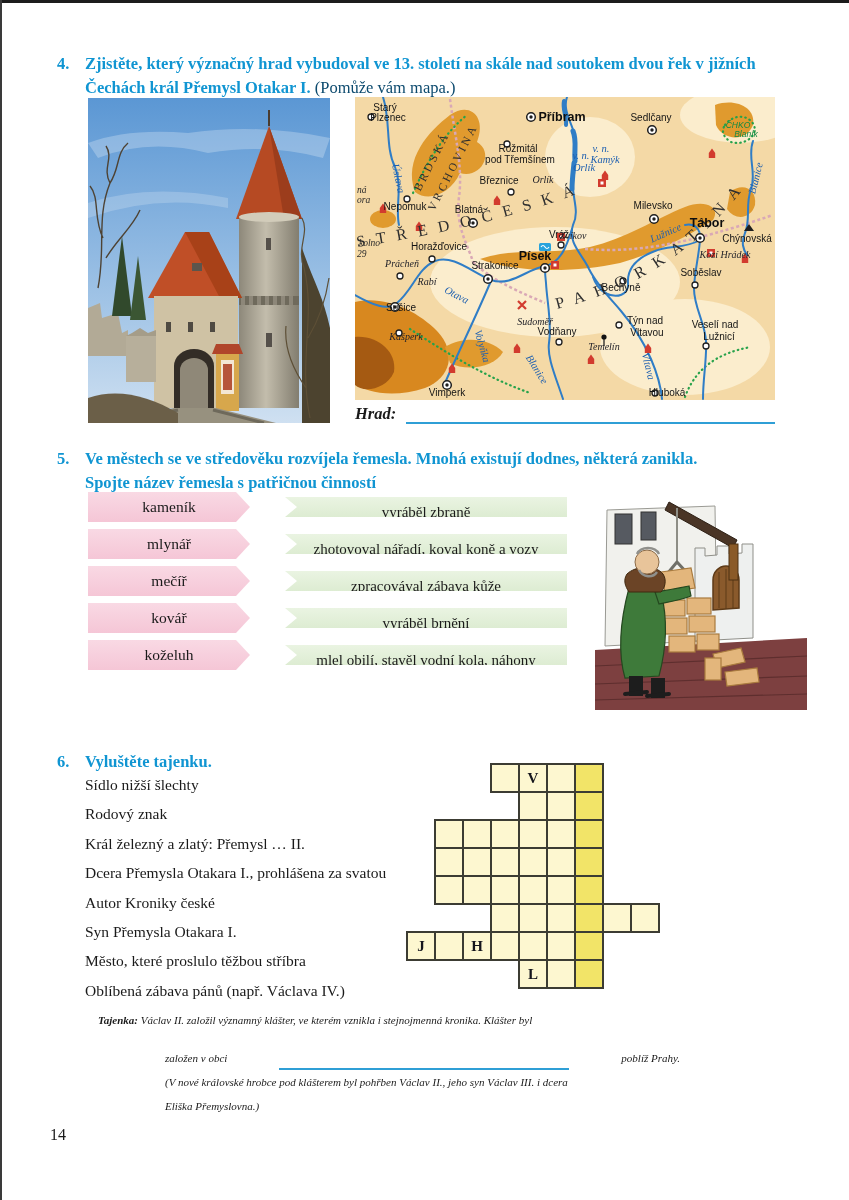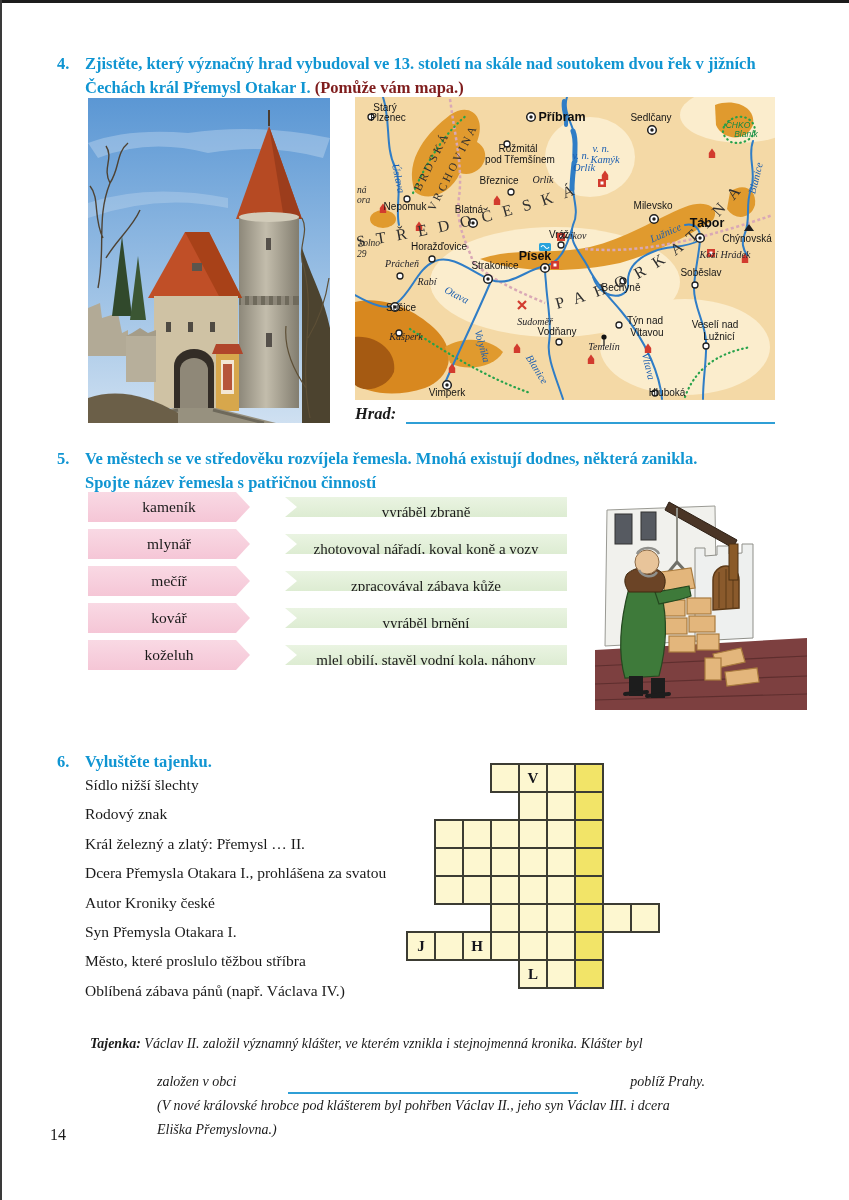--- a/index.html
+++ b/index.html
@@ -12,7 +12,7 @@
   .task-head{position:absolute;font-weight:bold;font-size:16.5px;line-height:24px;}
   .tnum{position:absolute;left:-28px;top:0;color:#1095d2;}
   .blue{color:#1095d2;margin-top:16px;}
-  .blk-reg{color:#7f1d1d;font-weight:bold;}
+  .blk-reg{color:#0c4a6e;font-weight:normal;}
 
   
   .photo{position:absolute;left:88px;top:98px;width:242px;height:325px;}

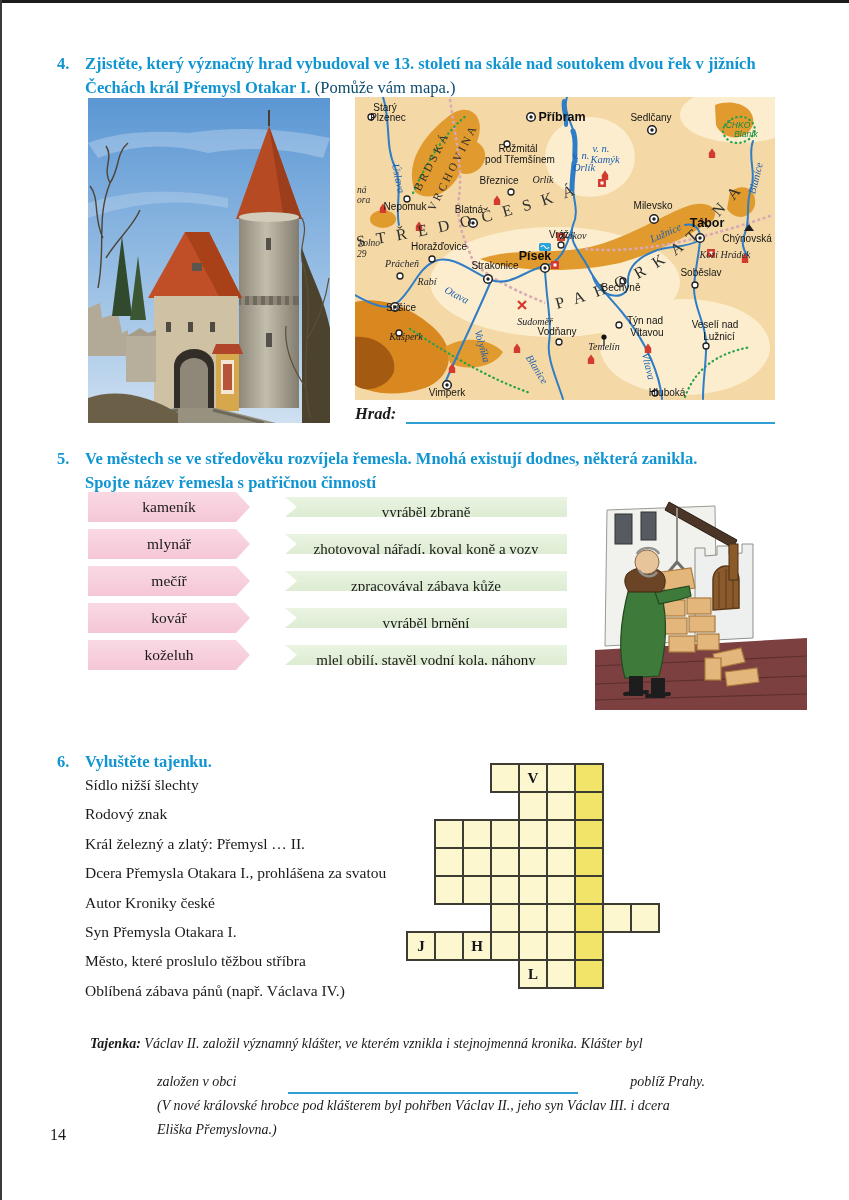--- a/index.html
+++ b/index.html
@@ -50,7 +50,7 @@
   .cw-letter{font:bold 15px "Liberation Serif",serif;fill:#15151c;text-anchor:middle;}
 
   
-  .taj{position:absolute;left:90px;top:1008px;width:700px;font-style:italic;font-size:14px;line-height:24px;margin-top:24px;}
+  .taj{position:absolute;left:98px;top:1008px;width:700px;font-style:italic;font-size:11px;line-height:24px;}
   .taj-label{font-weight:bold;}
   .taj-l2{display:flex;align-items:flex-end;margin-top:14px;margin-left:67px;gap:44px;}
   .taj-rule{width:290px;border-bottom:2px solid #2f9fd6;height:16px;margin:0 8px;}

